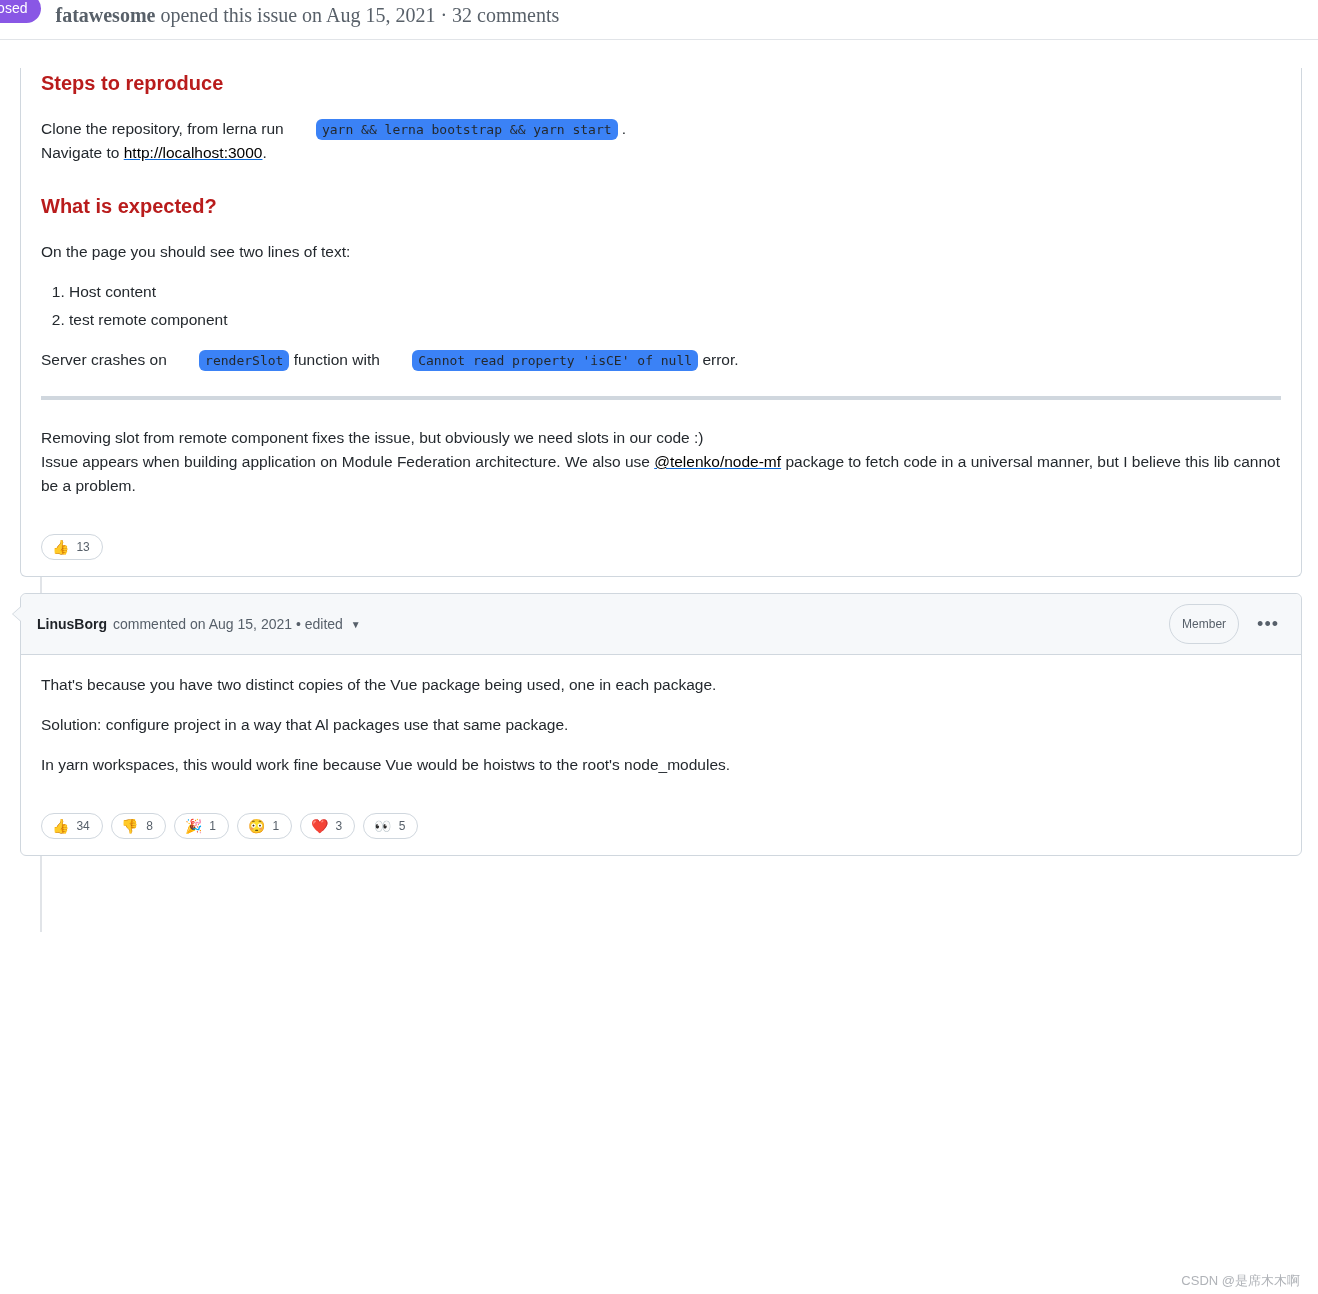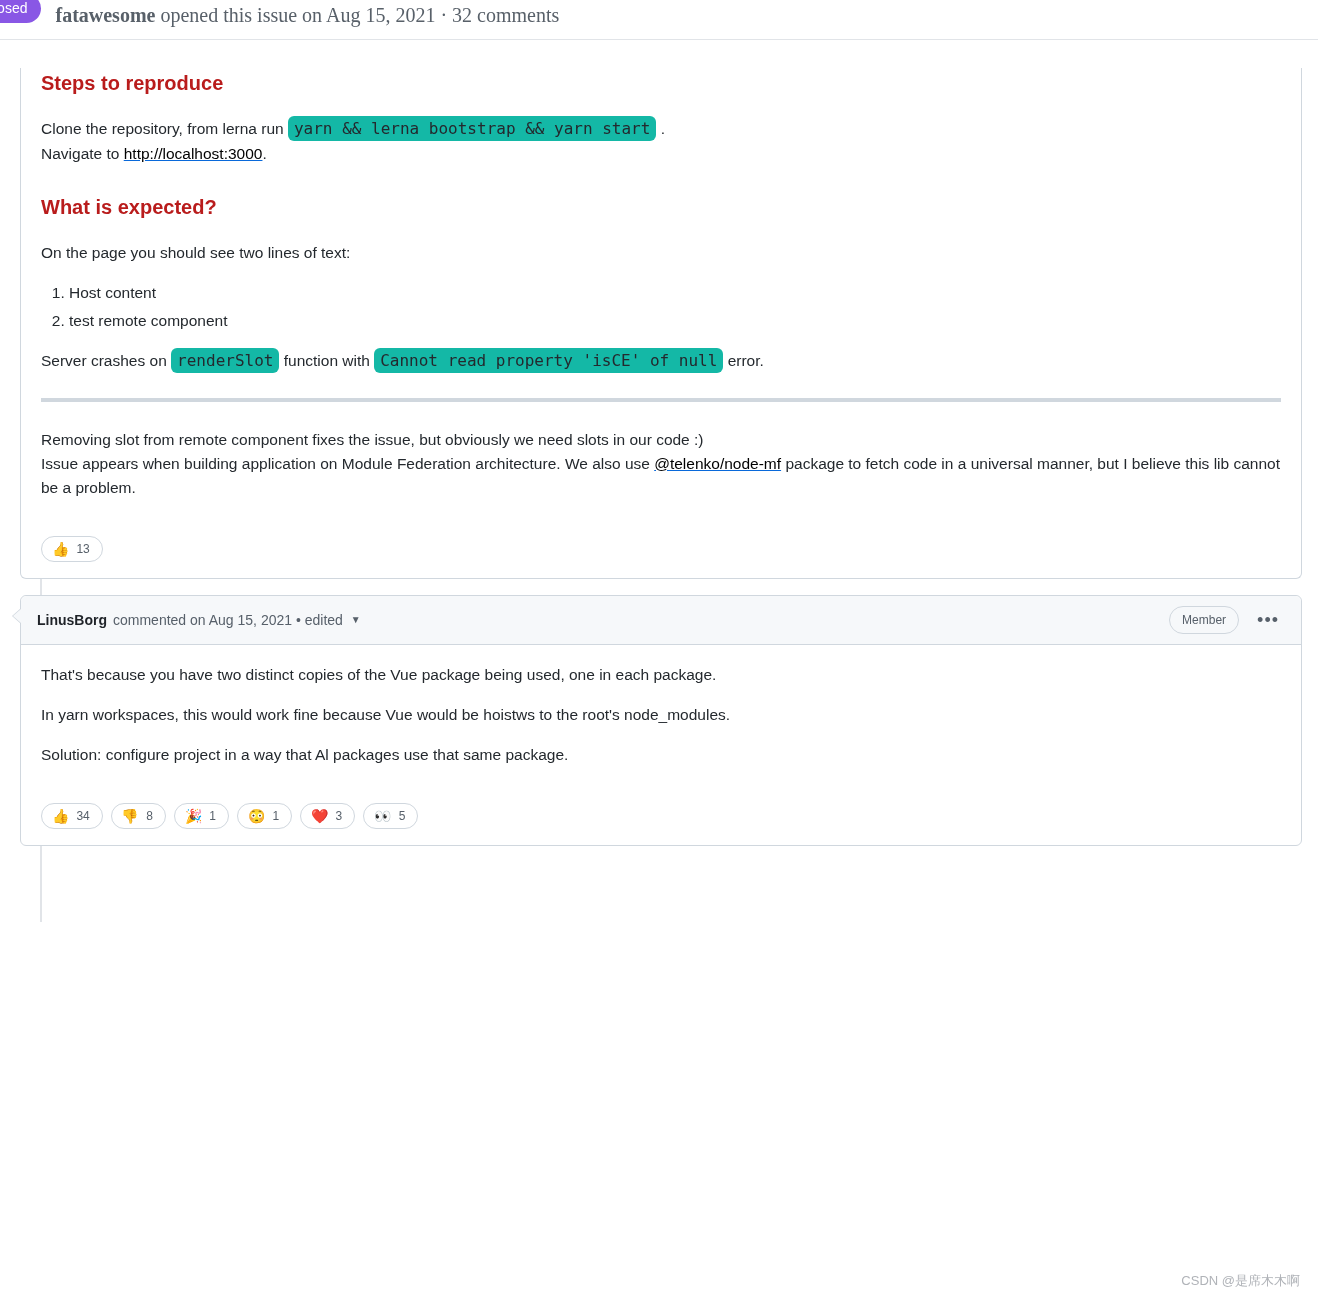--- a/index.html
+++ b/index.html
@@ -77,11 +77,12 @@
   .comment-body ol { margin: 0 0 16px 28px; }
   .comment-body li { margin: 4px 0; }
   code.inline {
-    background: #14b8a6;
+    background: #3b82f6;
     border-radius: 6px;
     font-family: ui-monospace, SFMono-Regular, Menlo, Consolas, monospace;
-    font-size: 16px;
+    font-size: 13px;
     padding: 3px 6px;
+    margin-left: 28px;
   }
   a.link { color: #000000; text-decoration: underline; text-decoration-color: #0969da; }
   hr.sec {

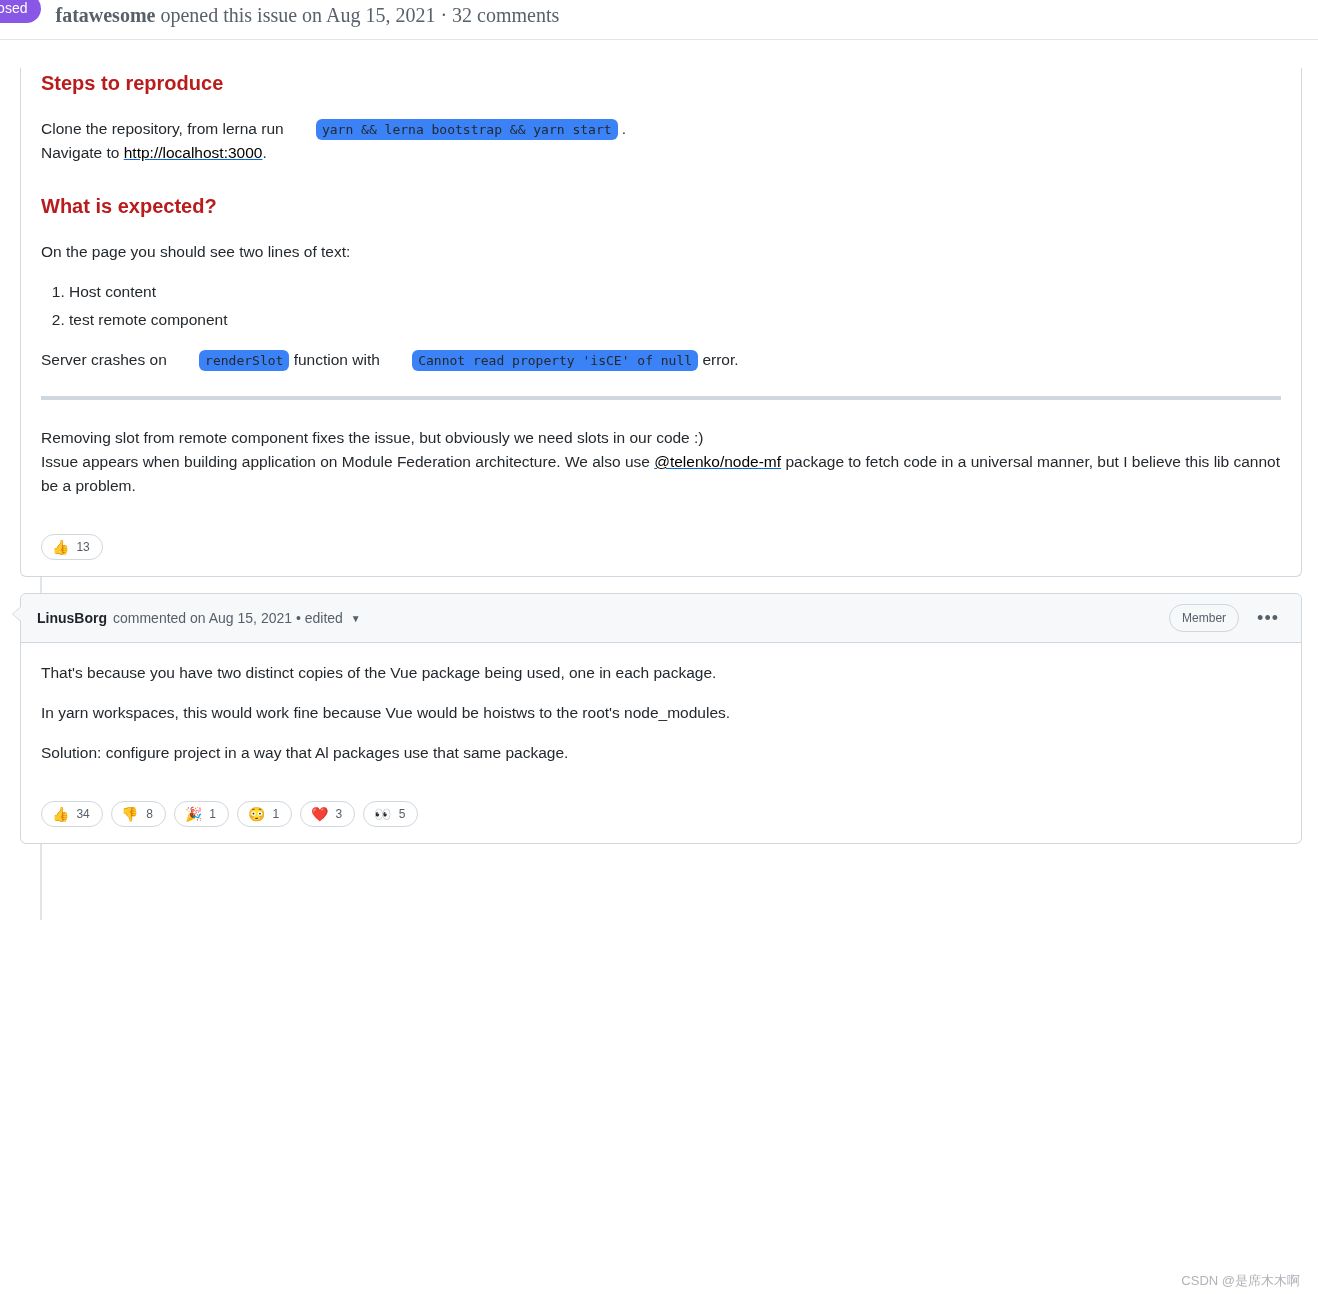--- a/index.html
+++ b/index.html
@@ -129,7 +129,7 @@
   .member-badge {
     border: 1px solid #d0d7de;
     border-radius: 2em;
-    padding: 6px 12px;
+    padding: 12px 12px;
     font-size: 12px;
     font-weight: 500;
     color: #57606a;

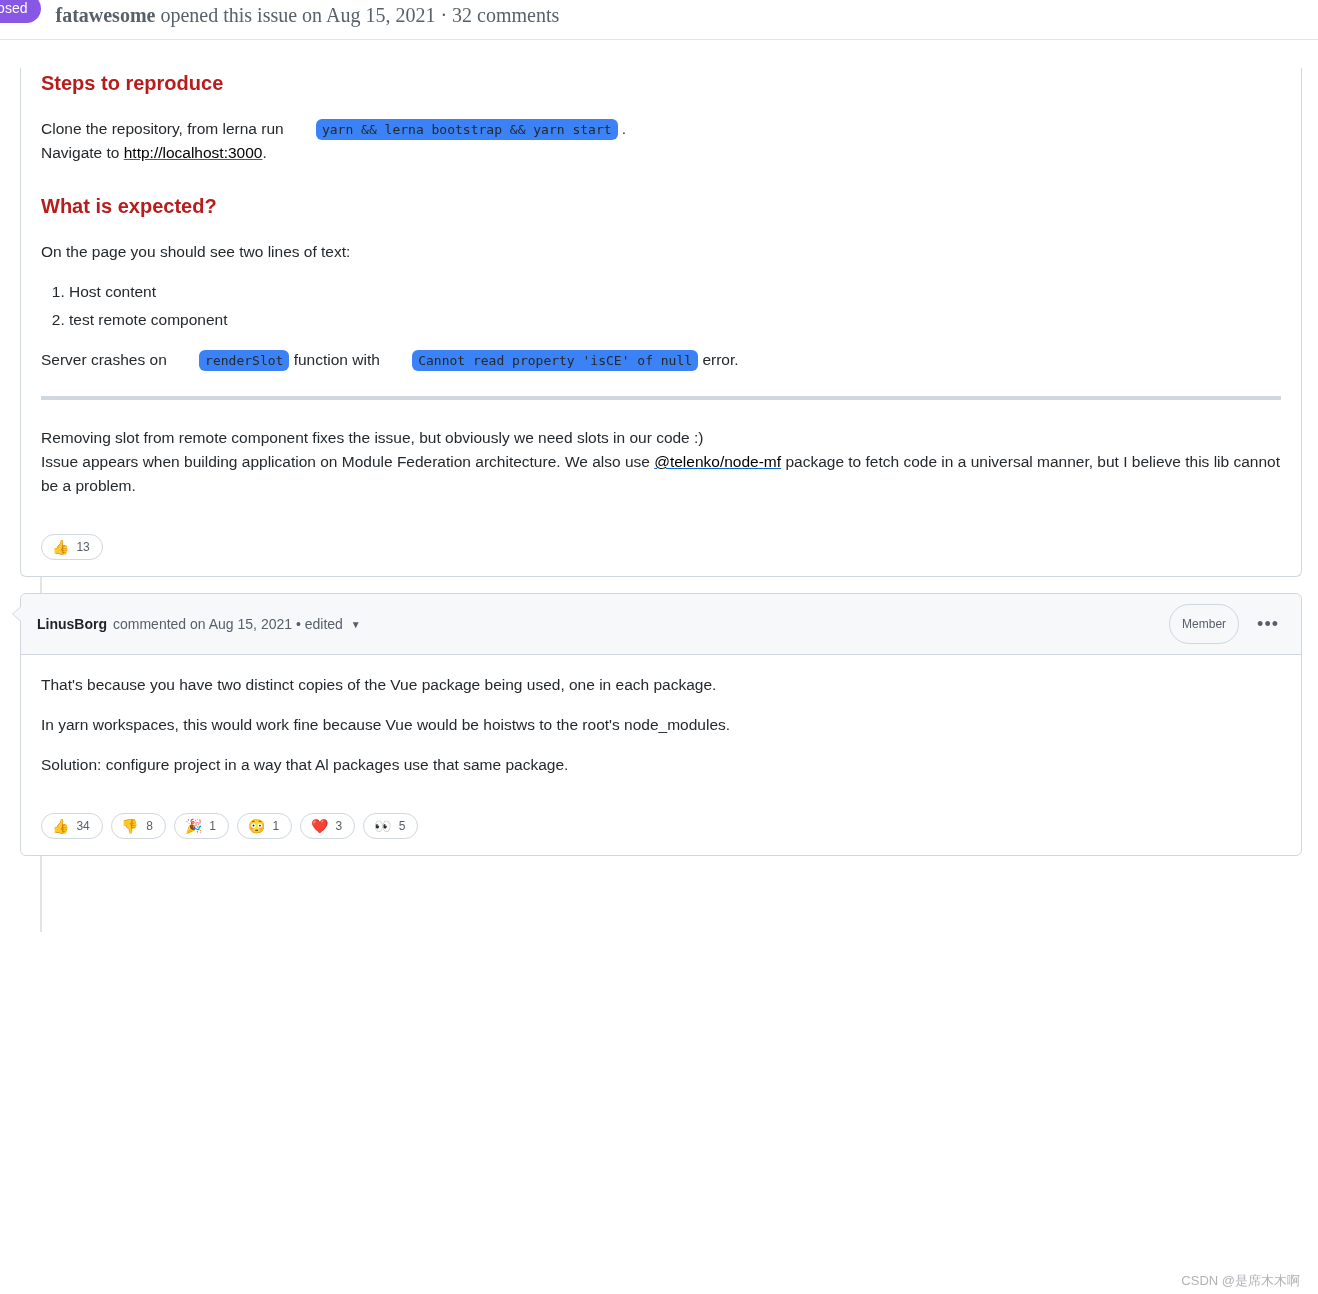--- a/index.html
+++ b/index.html
@@ -228,8 +228,8 @@
     </div>
     <div class="comment-body second">
       <p>That's because you have two distinct copies of the Vue package being used, one in each package.</p>
+      <p>Solution: configure project in a way that Al packages use that same package.</p>
       <p>In yarn workspaces, this would work fine because Vue would be hoistws to the root's node_modules.</p>
-      <p>Solution: configure project in a way that Al packages use that same package.</p>
     </div>
     <div class="reactions-row">
       <button class="reaction">

